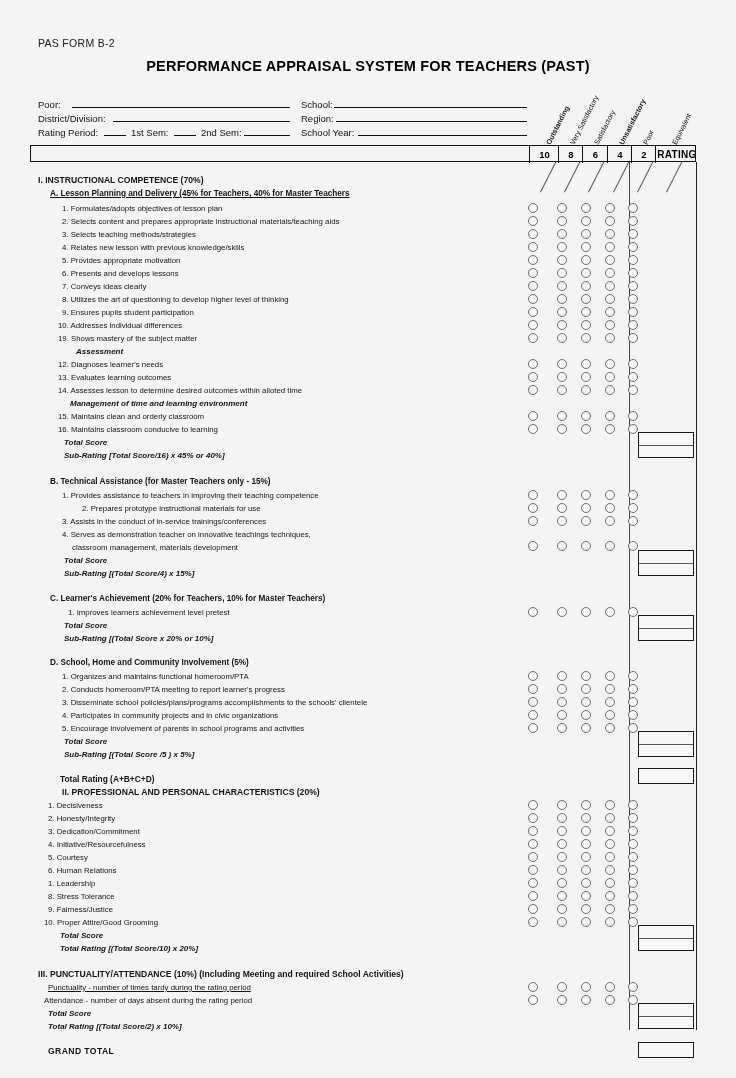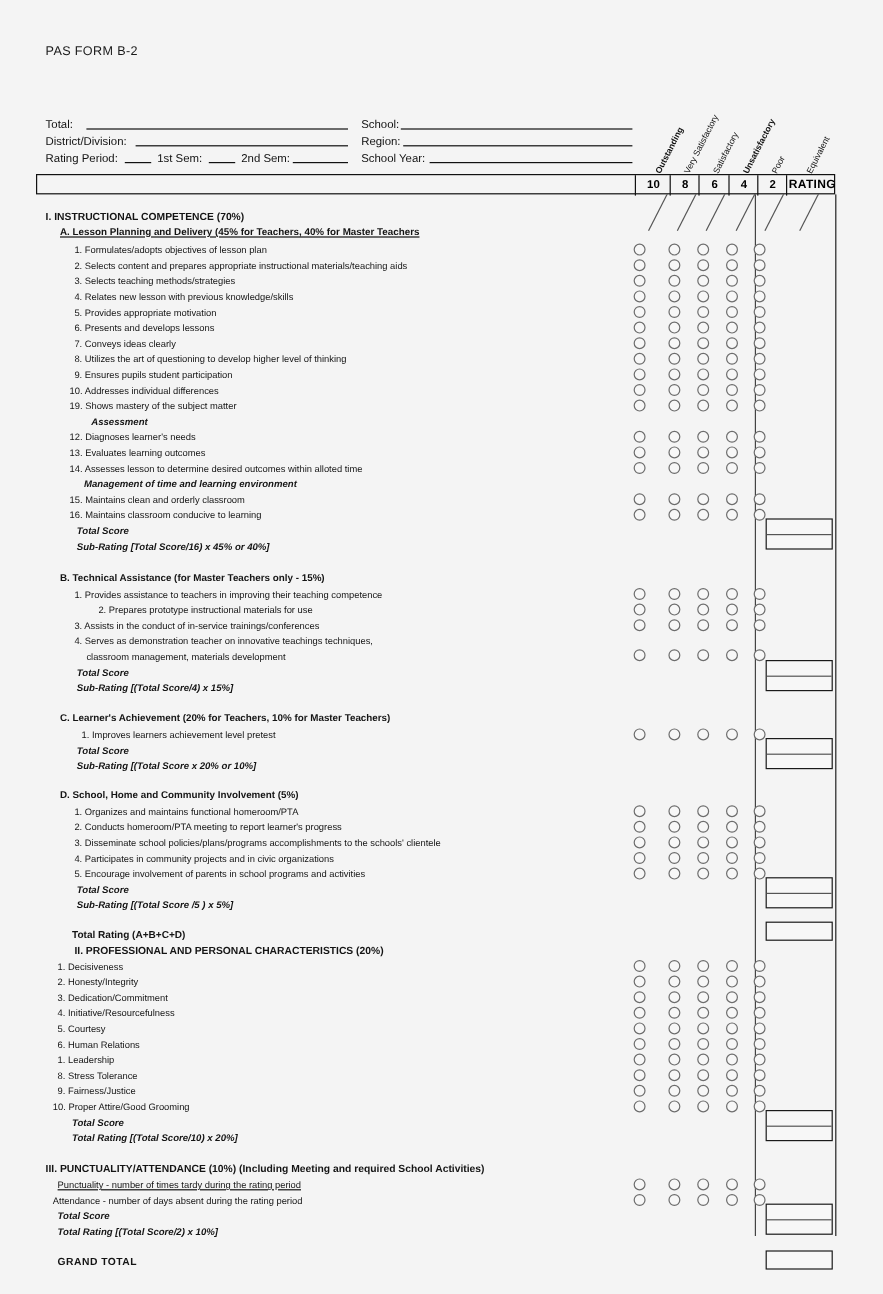--- a/index.html
+++ b/index.html
@@ -93,6 +93,7 @@
 
     <div class="abs" id="formcode">PAS FORM B-2</div>
 
+    <div class="abs" id="maintitle">PERFORMANCE APPRAISAL SYSTEM FOR TEACHERS (PAST)</div>
 
     <div class="flabel" style="left:38px;top:99px;">Total:</div>
     <div class="fline" style="left:72px;top:107px;width:218px;"></div>

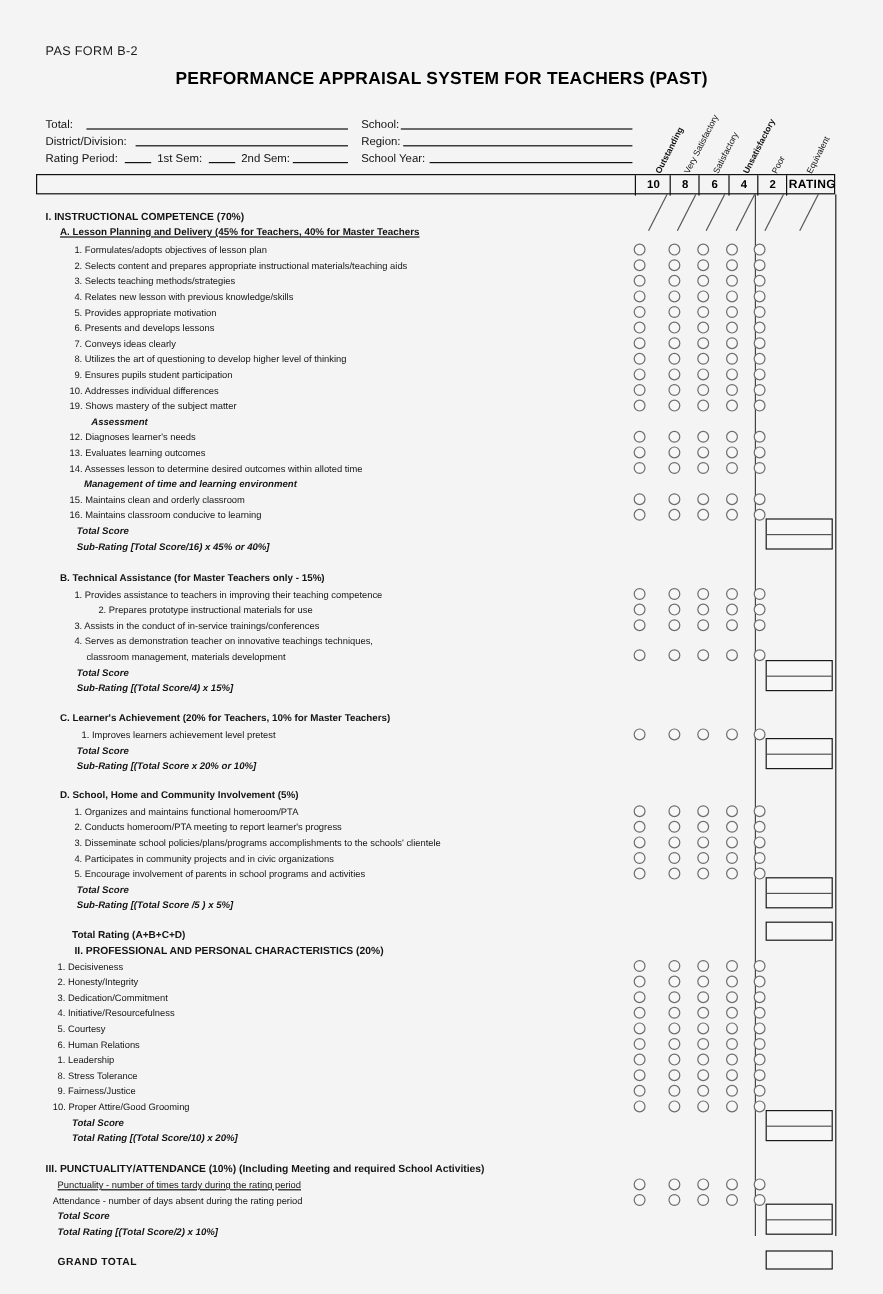--- a/index.html
+++ b/index.html
@@ -95,7 +95,7 @@
 
     <div class="abs" id="maintitle">PERFORMANCE APPRAISAL SYSTEM FOR TEACHERS (PAST)</div>
 
-    <div class="flabel" style="left:38px;top:99px;">Total:</div>
+    <div class="flabel" style="left:38px;top:99px;">Poor:</div>
     <div class="fline" style="left:72px;top:107px;width:218px;"></div>
 
     <div class="flabel" style="left:38px;top:113px;">District/Division:</div>

